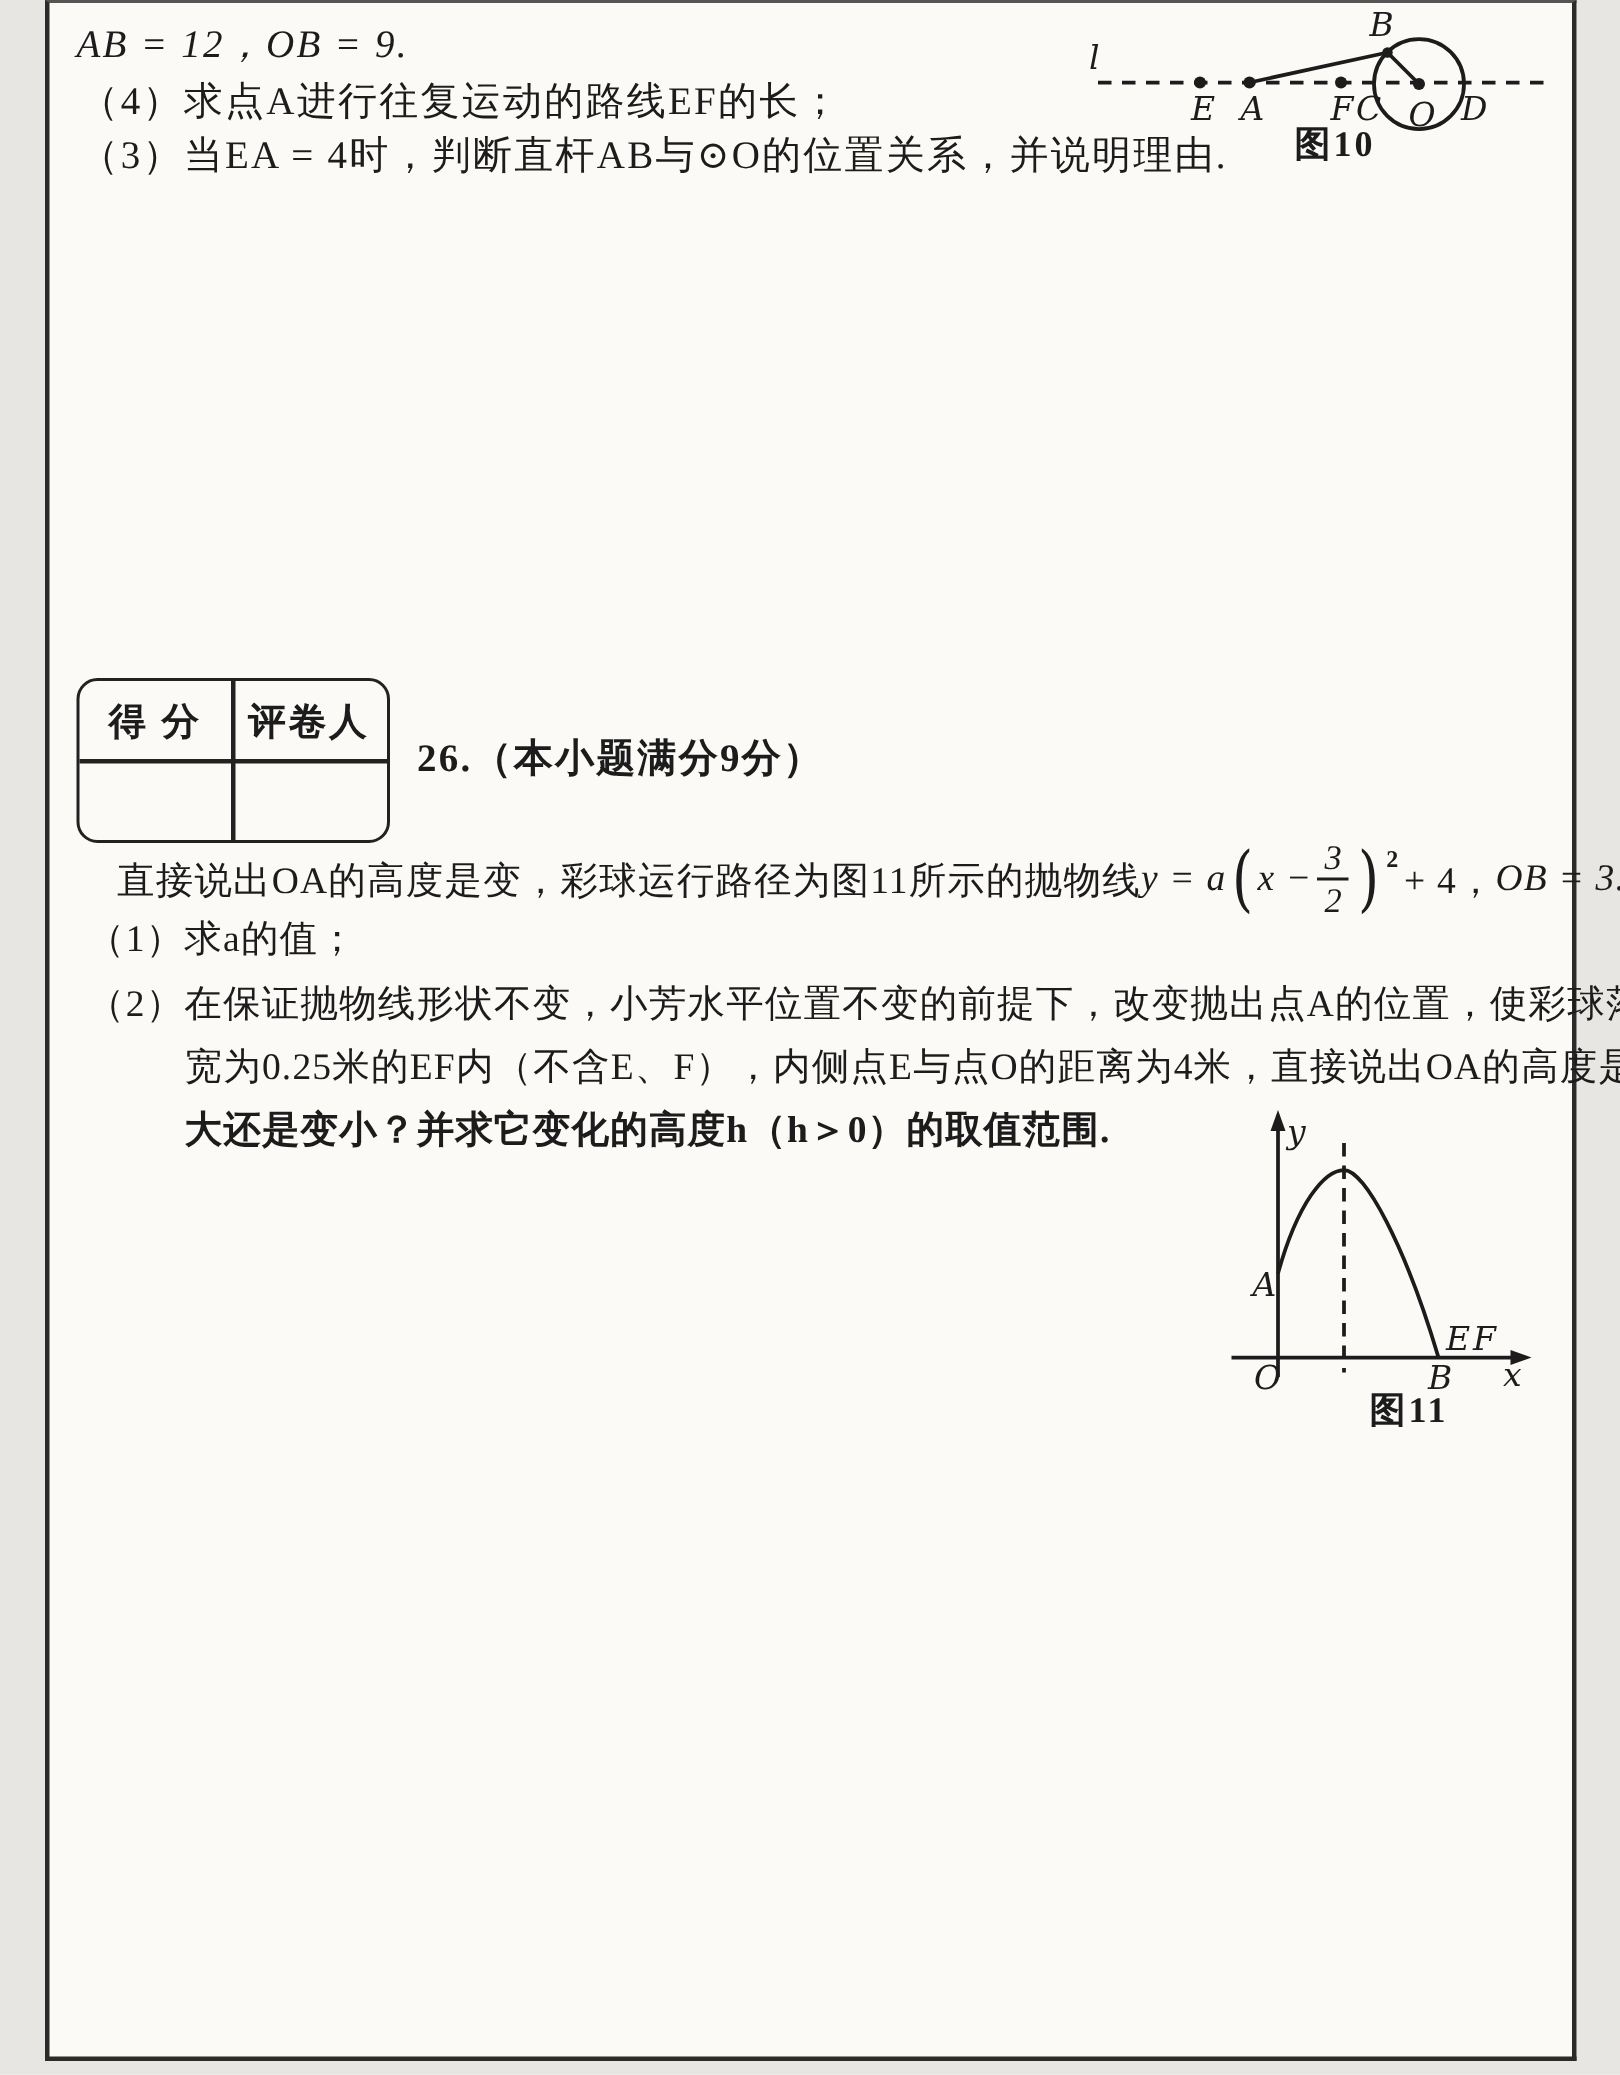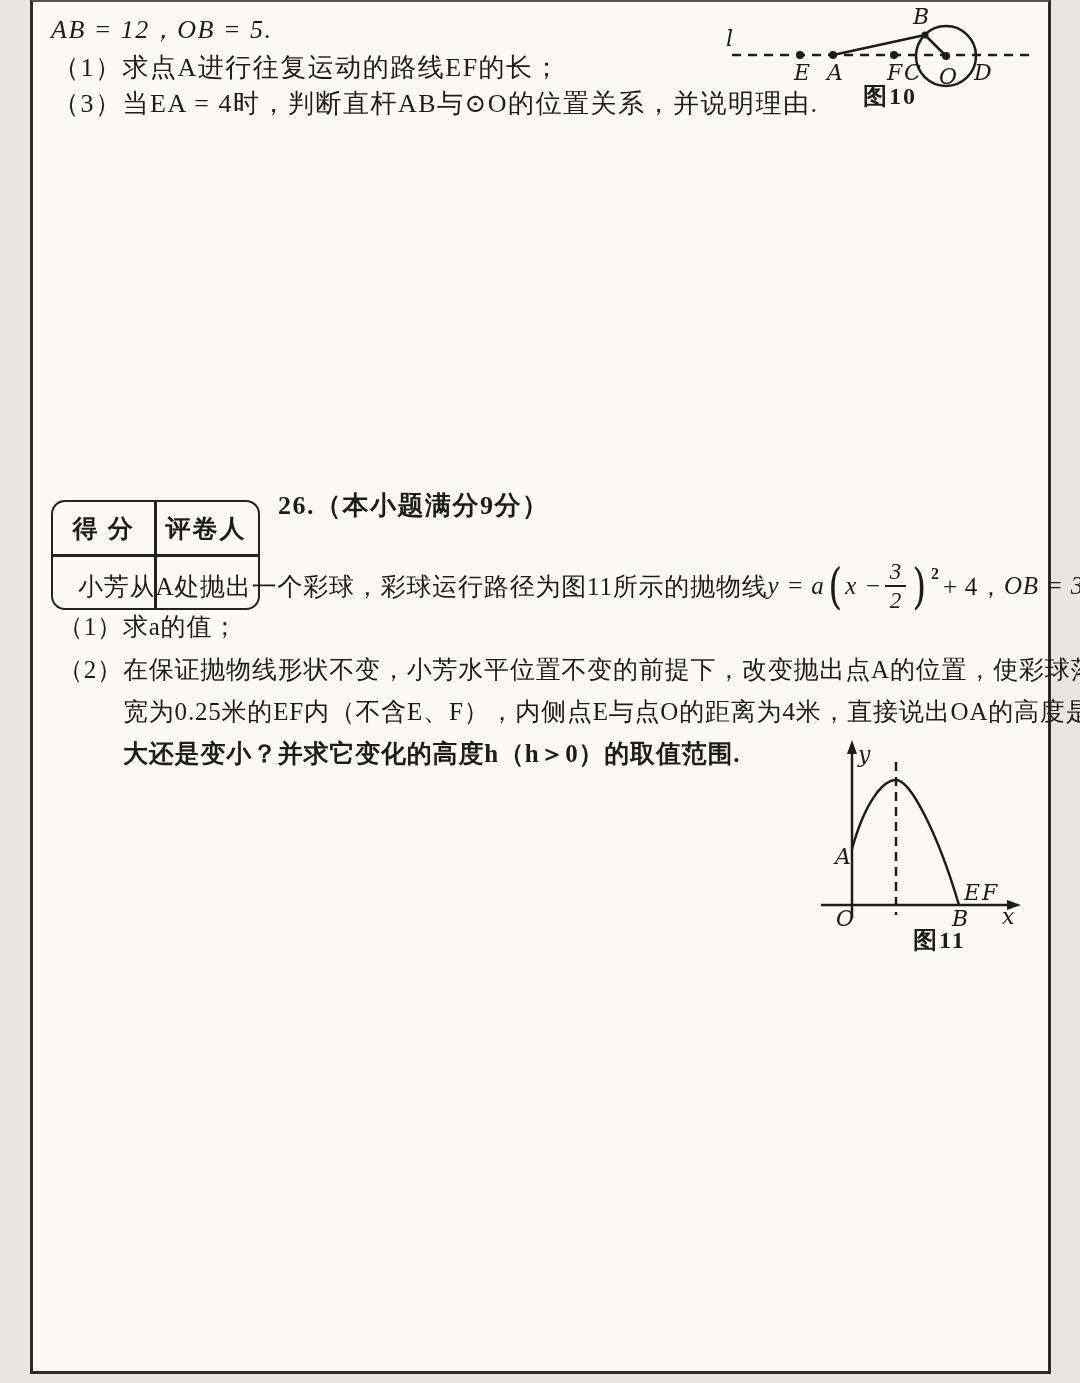--- a/index.html
+++ b/index.html
@@ -78,7 +78,7 @@
 
 <div class="frame">
 
-  <div class="abs t it" style="left:18px; top:12px;">AB = 12，OB = 5.</div>
+  <div class="abs t it" style="left:18px; top:12px;">AB = 12，OB = 9.</div>
   <div class="abs t" style="left:20px; top:50px;">（1）求点A进行往复运动的路线EF的长；</div>
   <div class="abs t" style="left:20px; top:86px;">（3）当EA = 4时，判断直杆AB与⊙O的位置关系，并说明理由.</div>
 

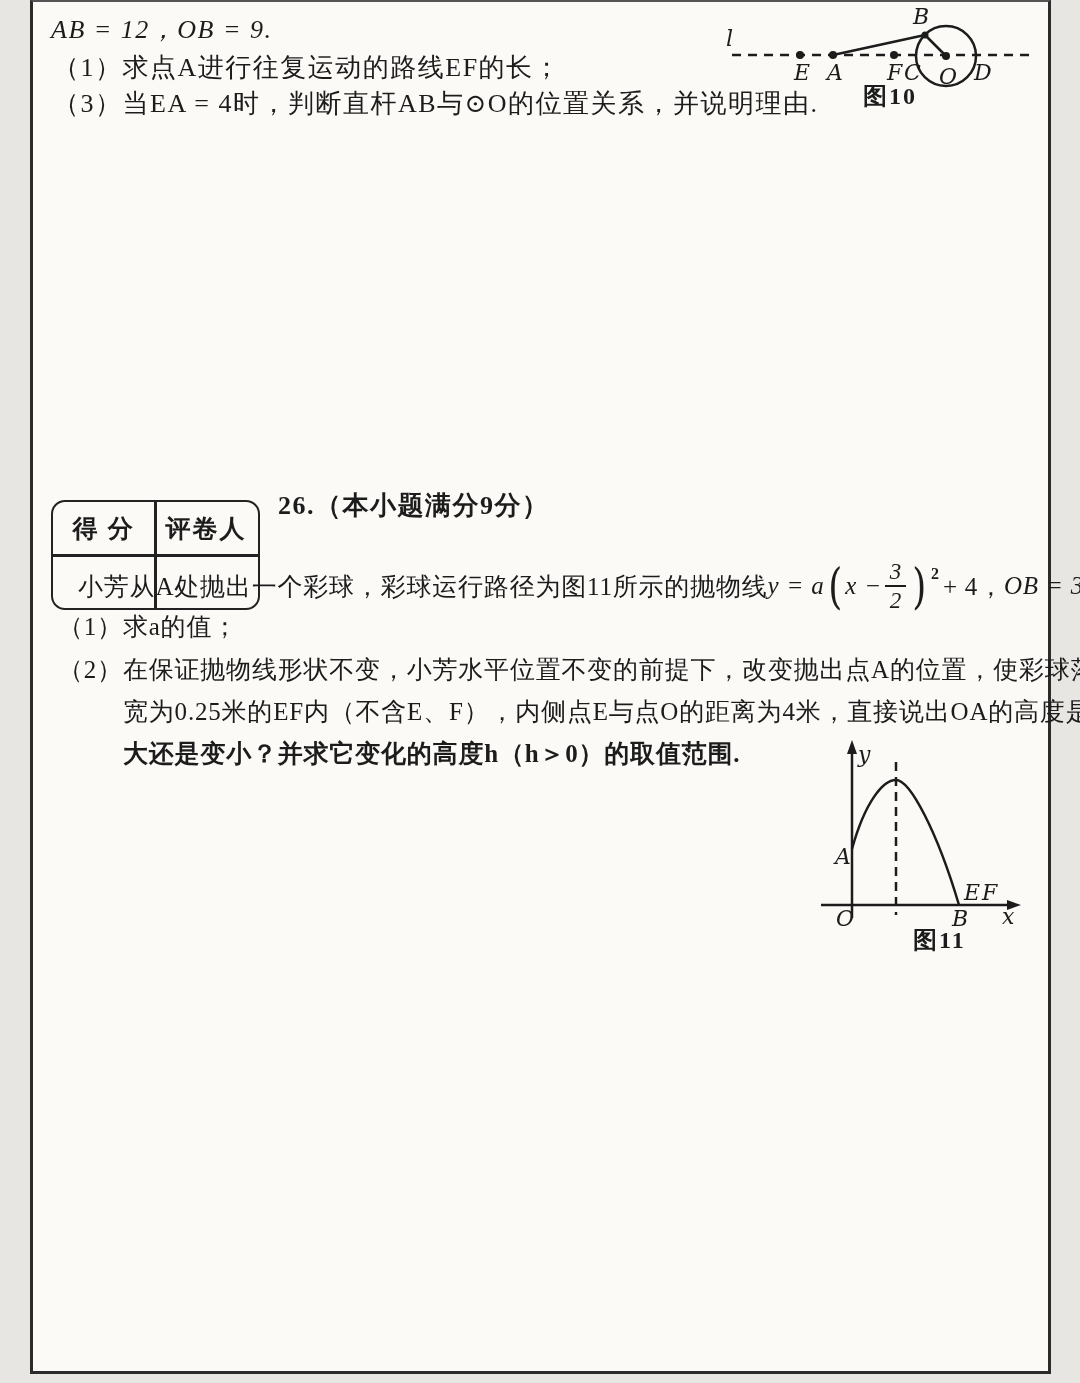--- a/index.html
+++ b/index.html
@@ -79,7 +79,7 @@
 <div class="frame">
 
   <div class="abs t it" style="left:18px; top:12px;">AB = 12，OB = 9.</div>
-  <div class="abs t" style="left:20px; top:50px;">（1）求点A进行往复运动的路线EF的长；</div>
+  <div class="abs t" style="left:20px; top:50px;">（4）求点A进行往复运动的路线EF的长；</div>
   <div class="abs t" style="left:20px; top:86px;">（3）当EA = 4时，判断直杆AB与⊙O的位置关系，并说明理由.</div>
 
   <svg class="abs" style="left:675px; top:2px;" width="340" height="106" viewBox="0 0 340 106">

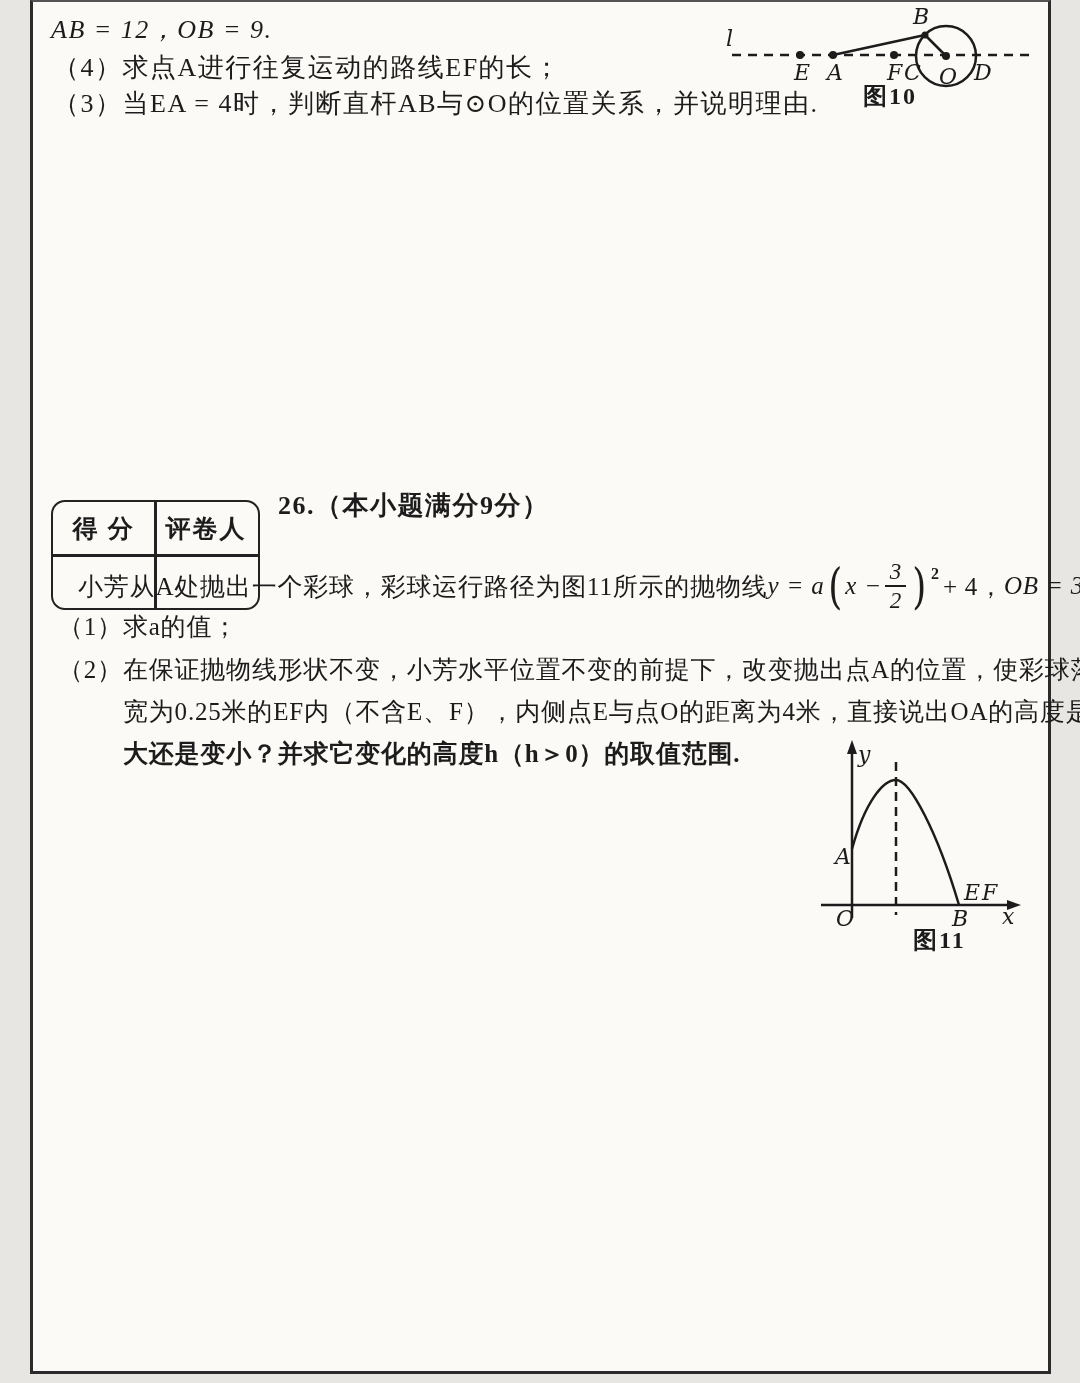--- a/index.html
+++ b/index.html
@@ -32,7 +32,6 @@
     border:2.5px solid #222;
     border-radius:14px;
     background:transparent;
-    margin-top:48px;
   }
   .score-table .vline{position:absolute; left:101px; top:0; width:2.5px; height:100%; background:#222;}
   .score-table .hline{position:absolute; left:0; top:52px; width:100%; height:2.5px; background:#222;}

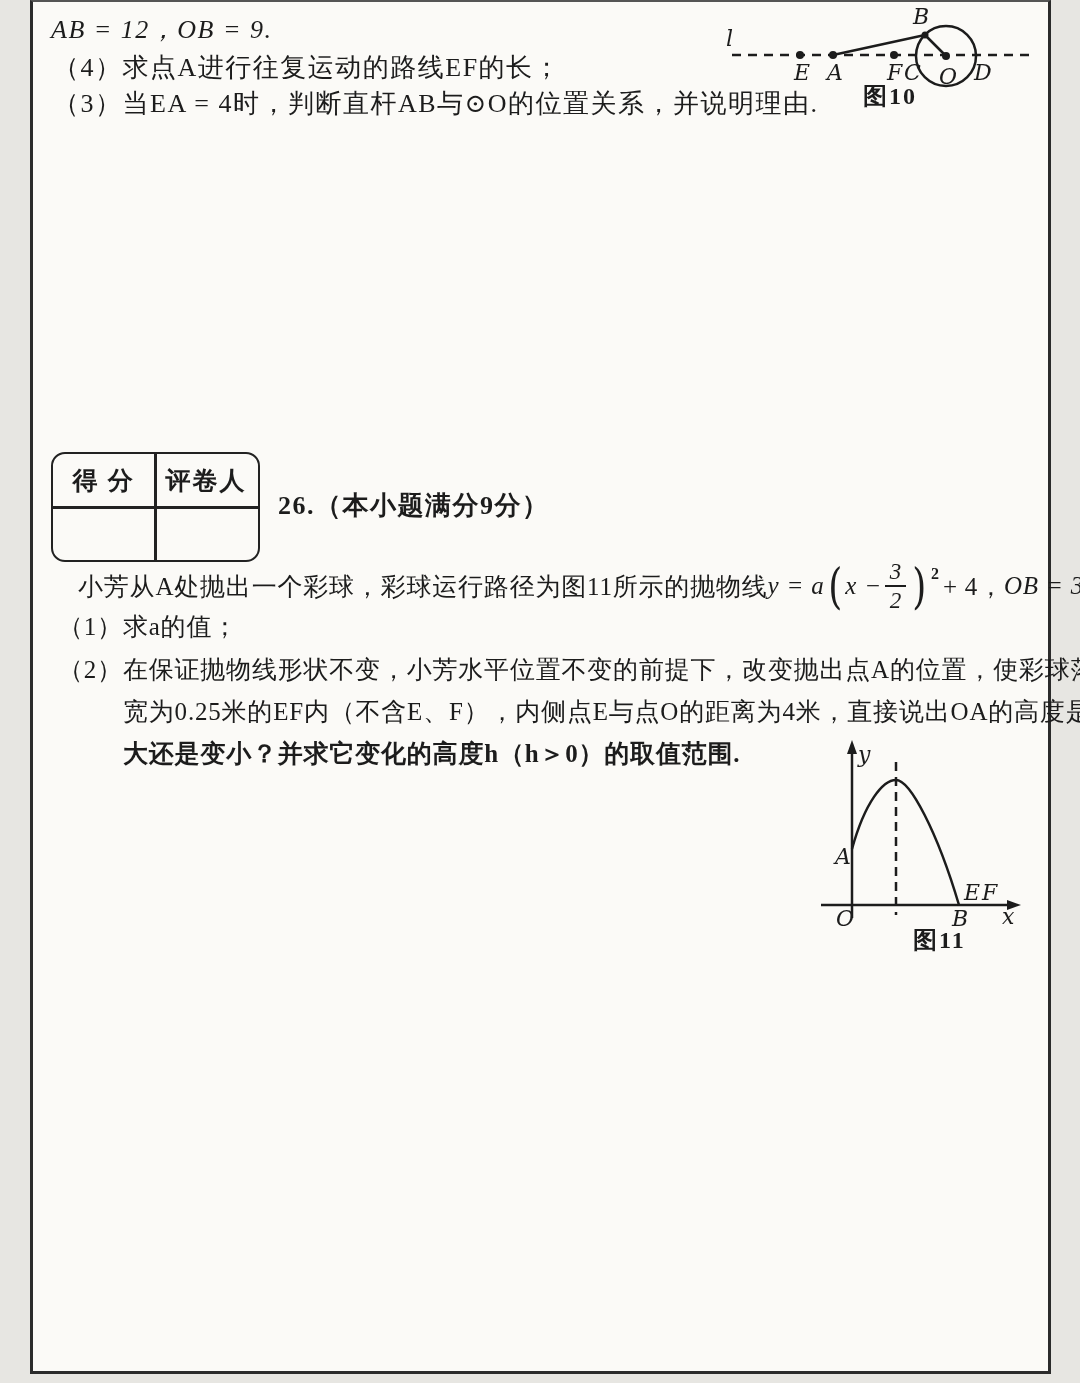--- a/index.html
+++ b/index.html
@@ -117,7 +117,7 @@
   <div class="abs t bold" style="left:245px; top:488px;">26.（本小题满分9分）</div>
 
   <div class="eqline">
-    <span class="seg">小芳从A处抛出一个彩球，彩球运行路径为图11所示的抛物线</span>
+    <span class="seg">直接说出OA的高度是变，彩球运行路径为图11所示的抛物线</span>
     <span class="seg it">y = a</span>
     <span class="bigparen">(</span>
     <span class="seg it">x −</span>

